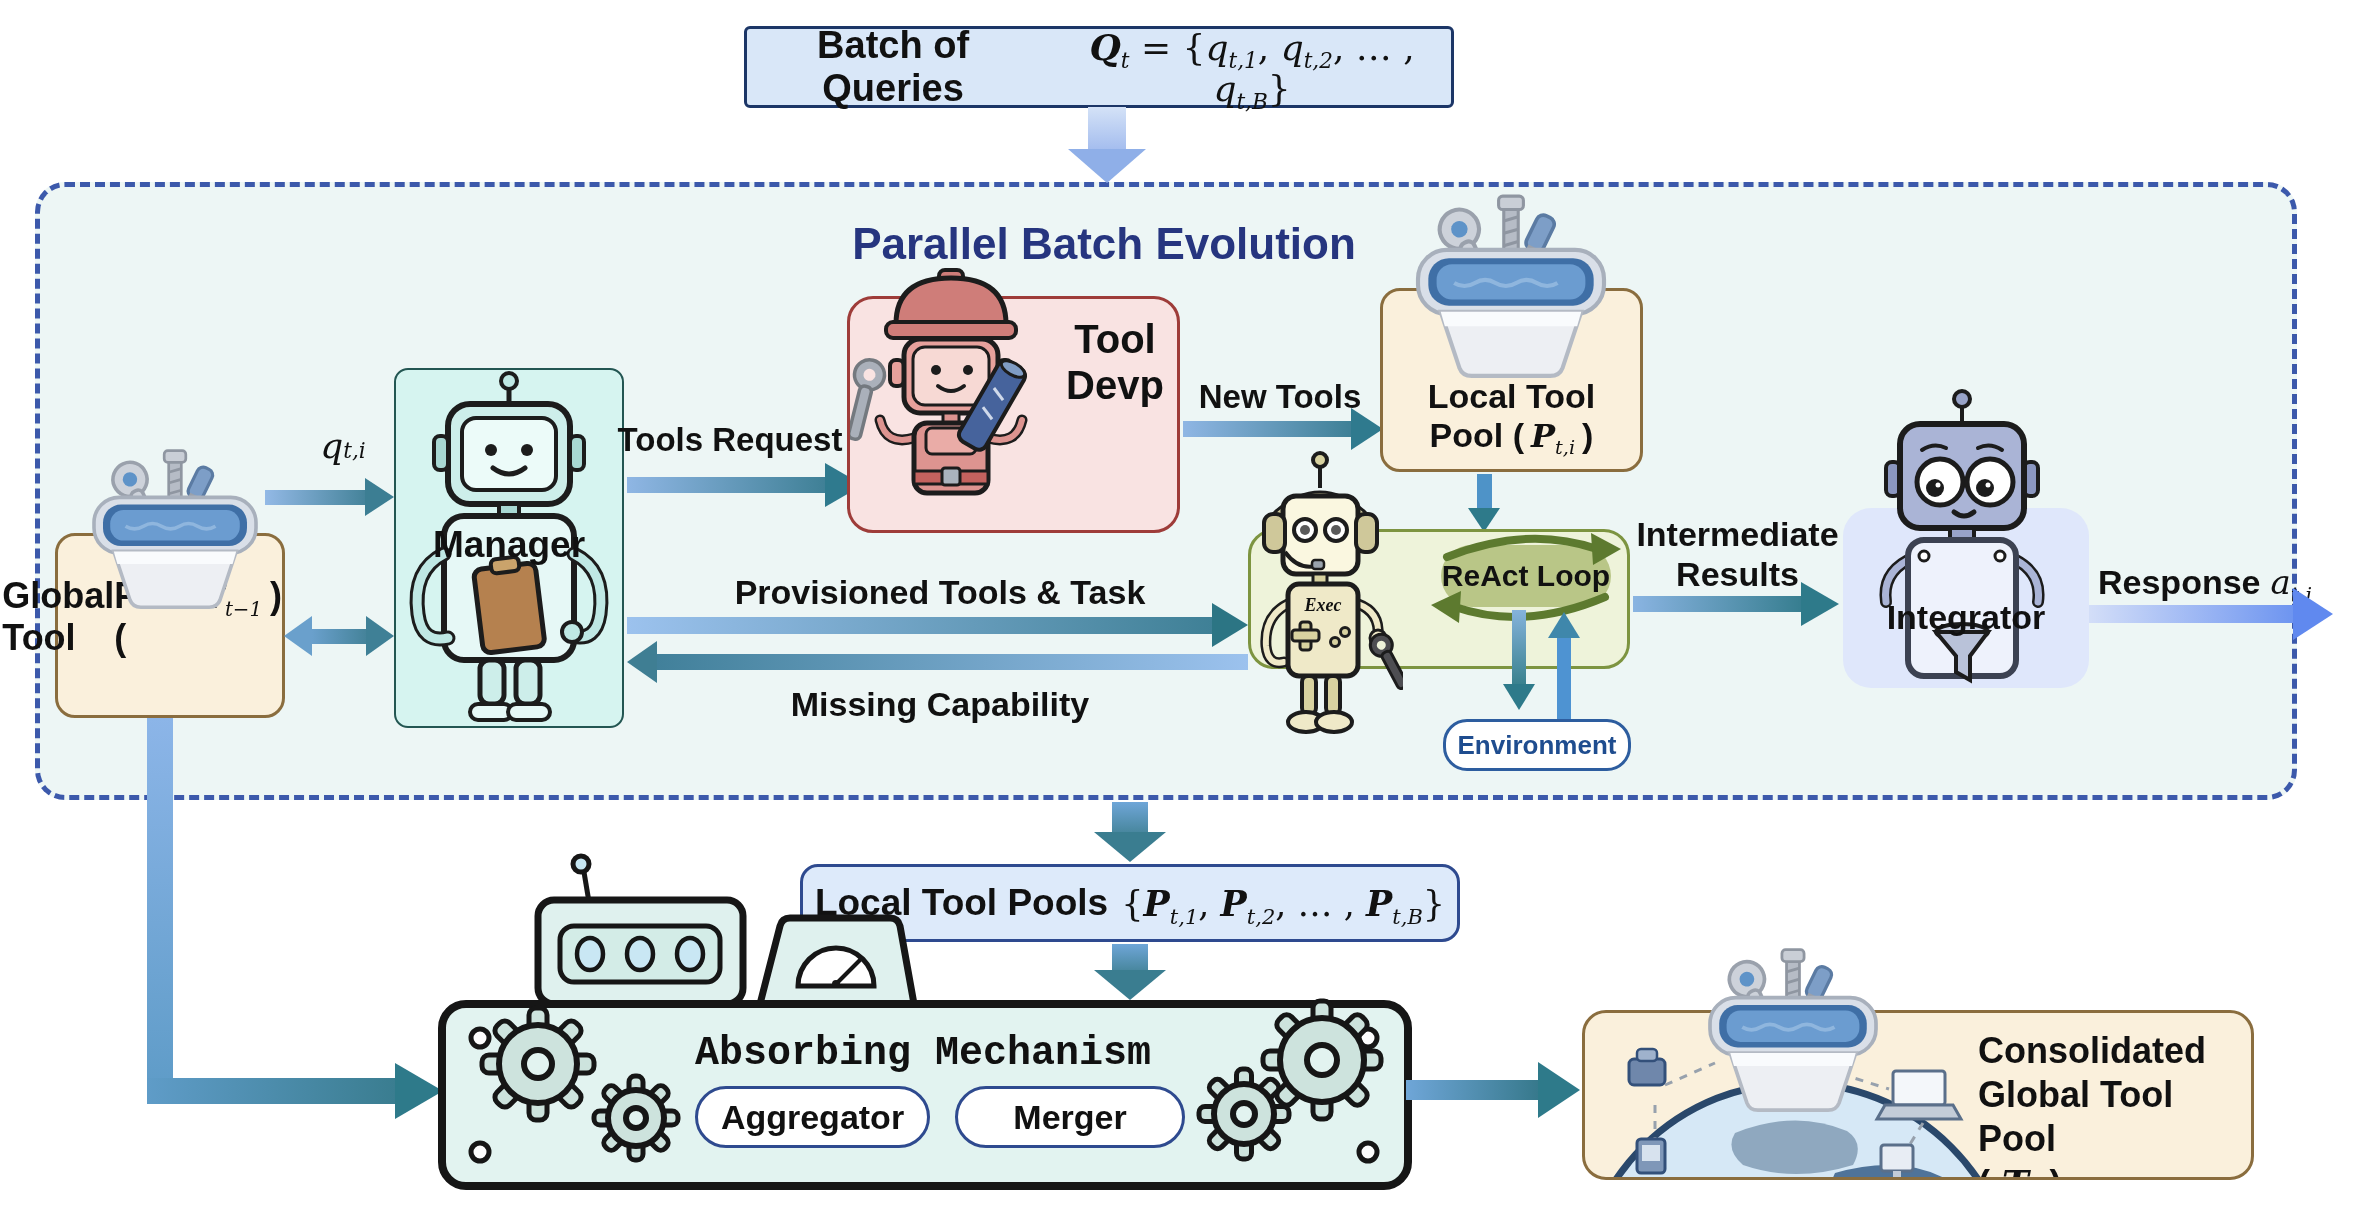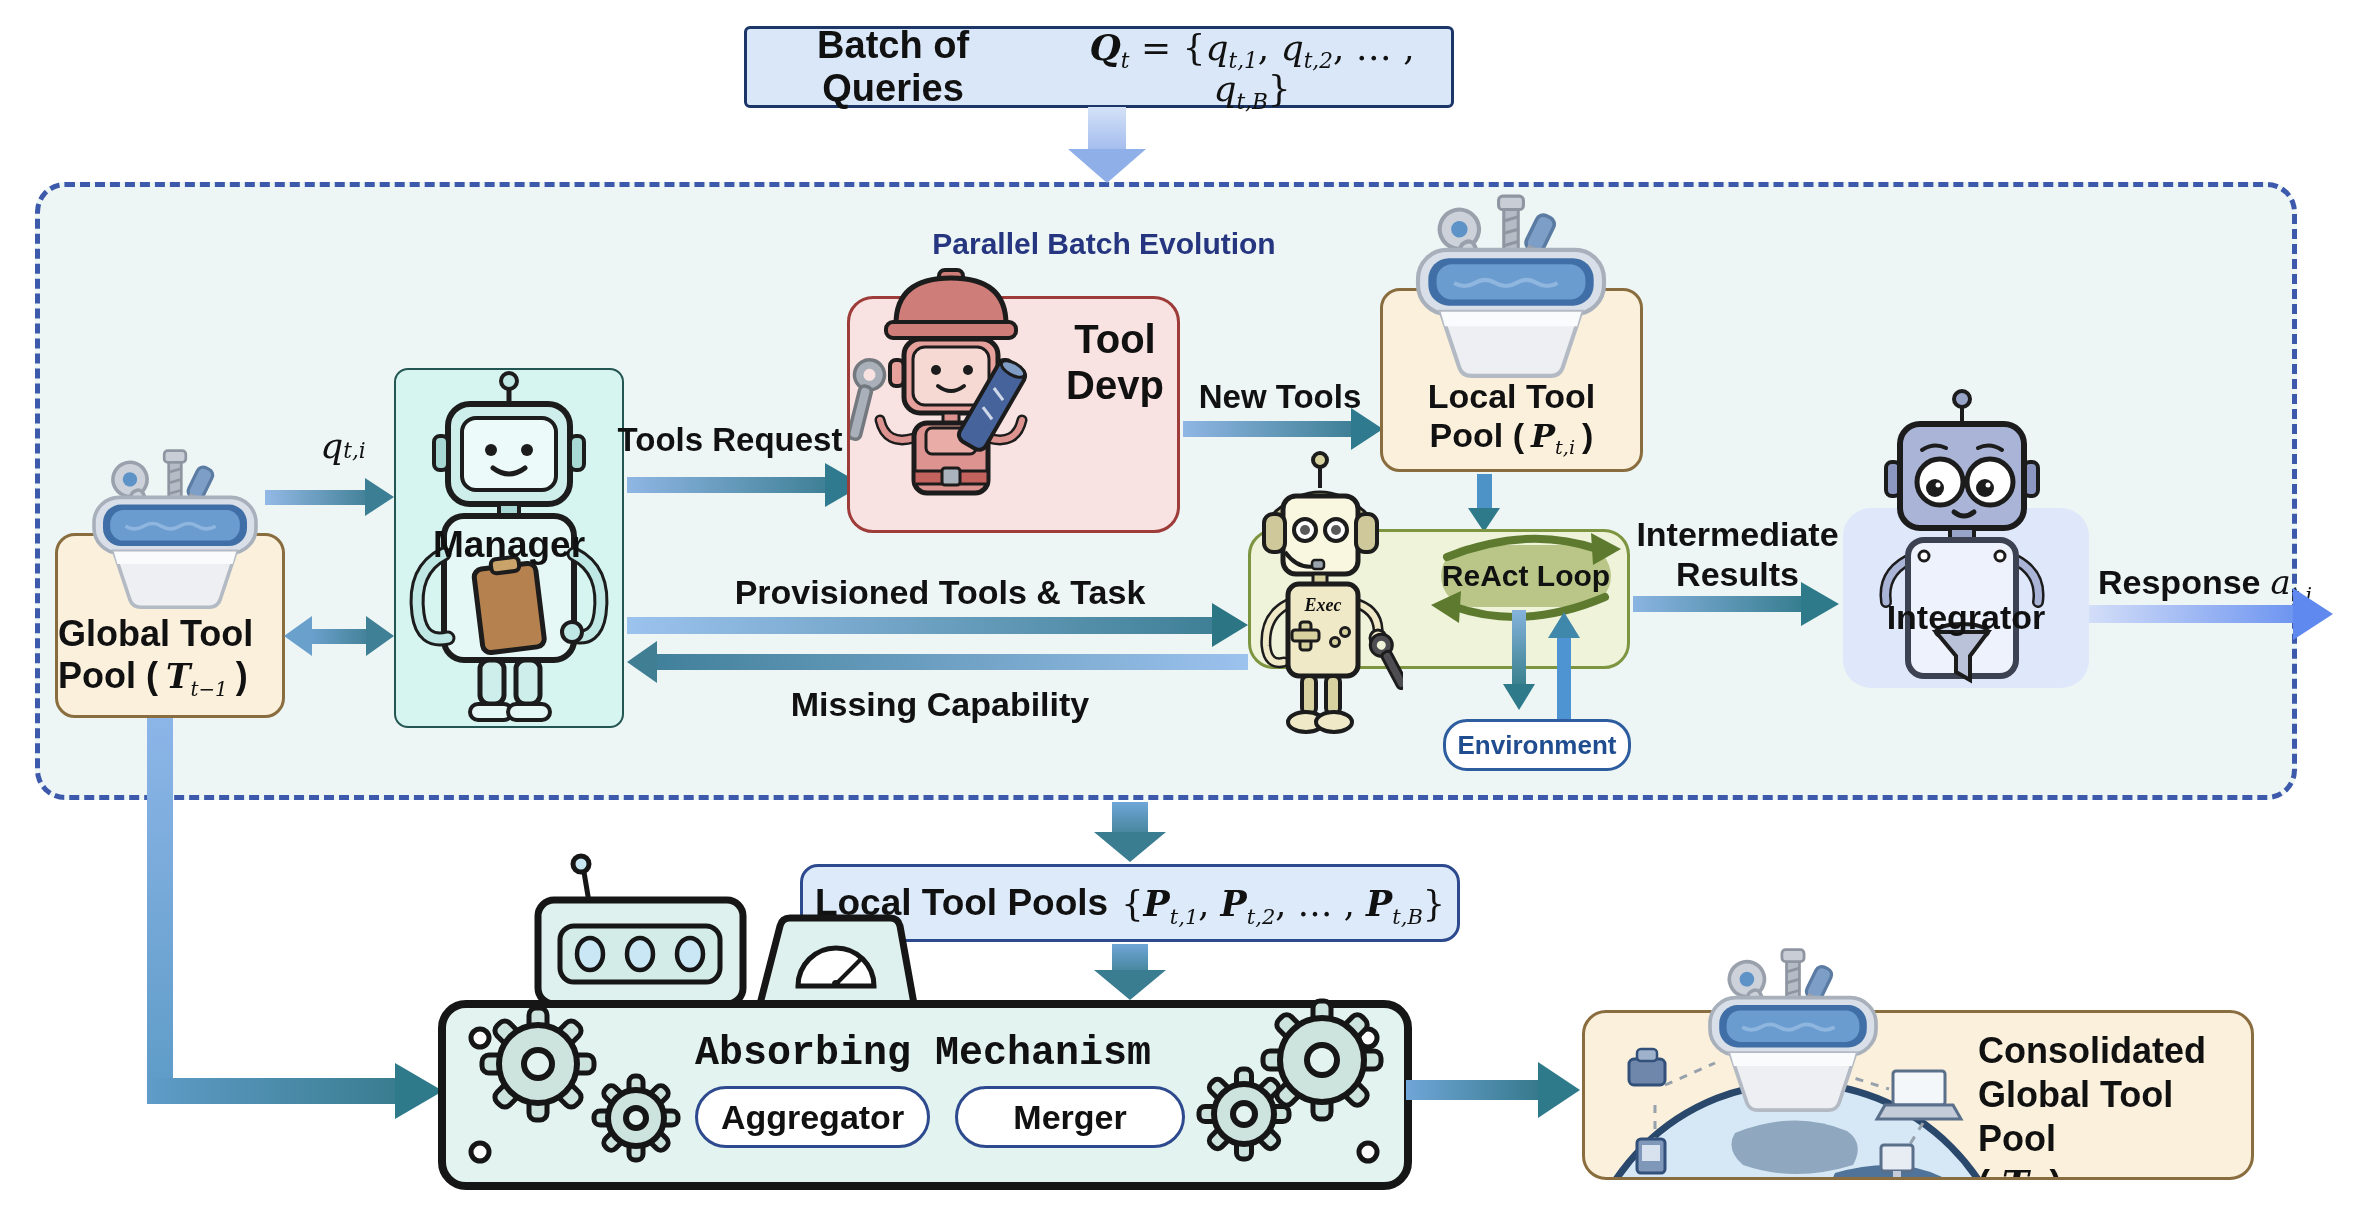--- a/index.html
+++ b/index.html
@@ -53,7 +53,7 @@
   </svg>
 
   <div class="abox" style="left:35px;top:182px;width:2262px;height:618px;background:#edf6f5;border:5px dashed #3c59ab;border-radius:30px;"></div>
-  <div class="abox center lbl" style="left:834px;top:218px;width:540px;height:52px;font-size:30px;color:#26357f;">Parallel Batch Evolution</div>
+  <div class="abox center lbl" style="left:834px;top:218px;width:540px;height:52px;font-size:44px;color:#26357f;">Parallel Batch Evolution</div>
 
   <div class="abox center" style="left:744px;top:26px;width:710px;height:82px;background:#d9e7f8;border:3.5px solid #1c3667;border-radius:6px;gap:14px;">
     <span class="lbl" style="font-size:38px;">Batch of Queries</span>

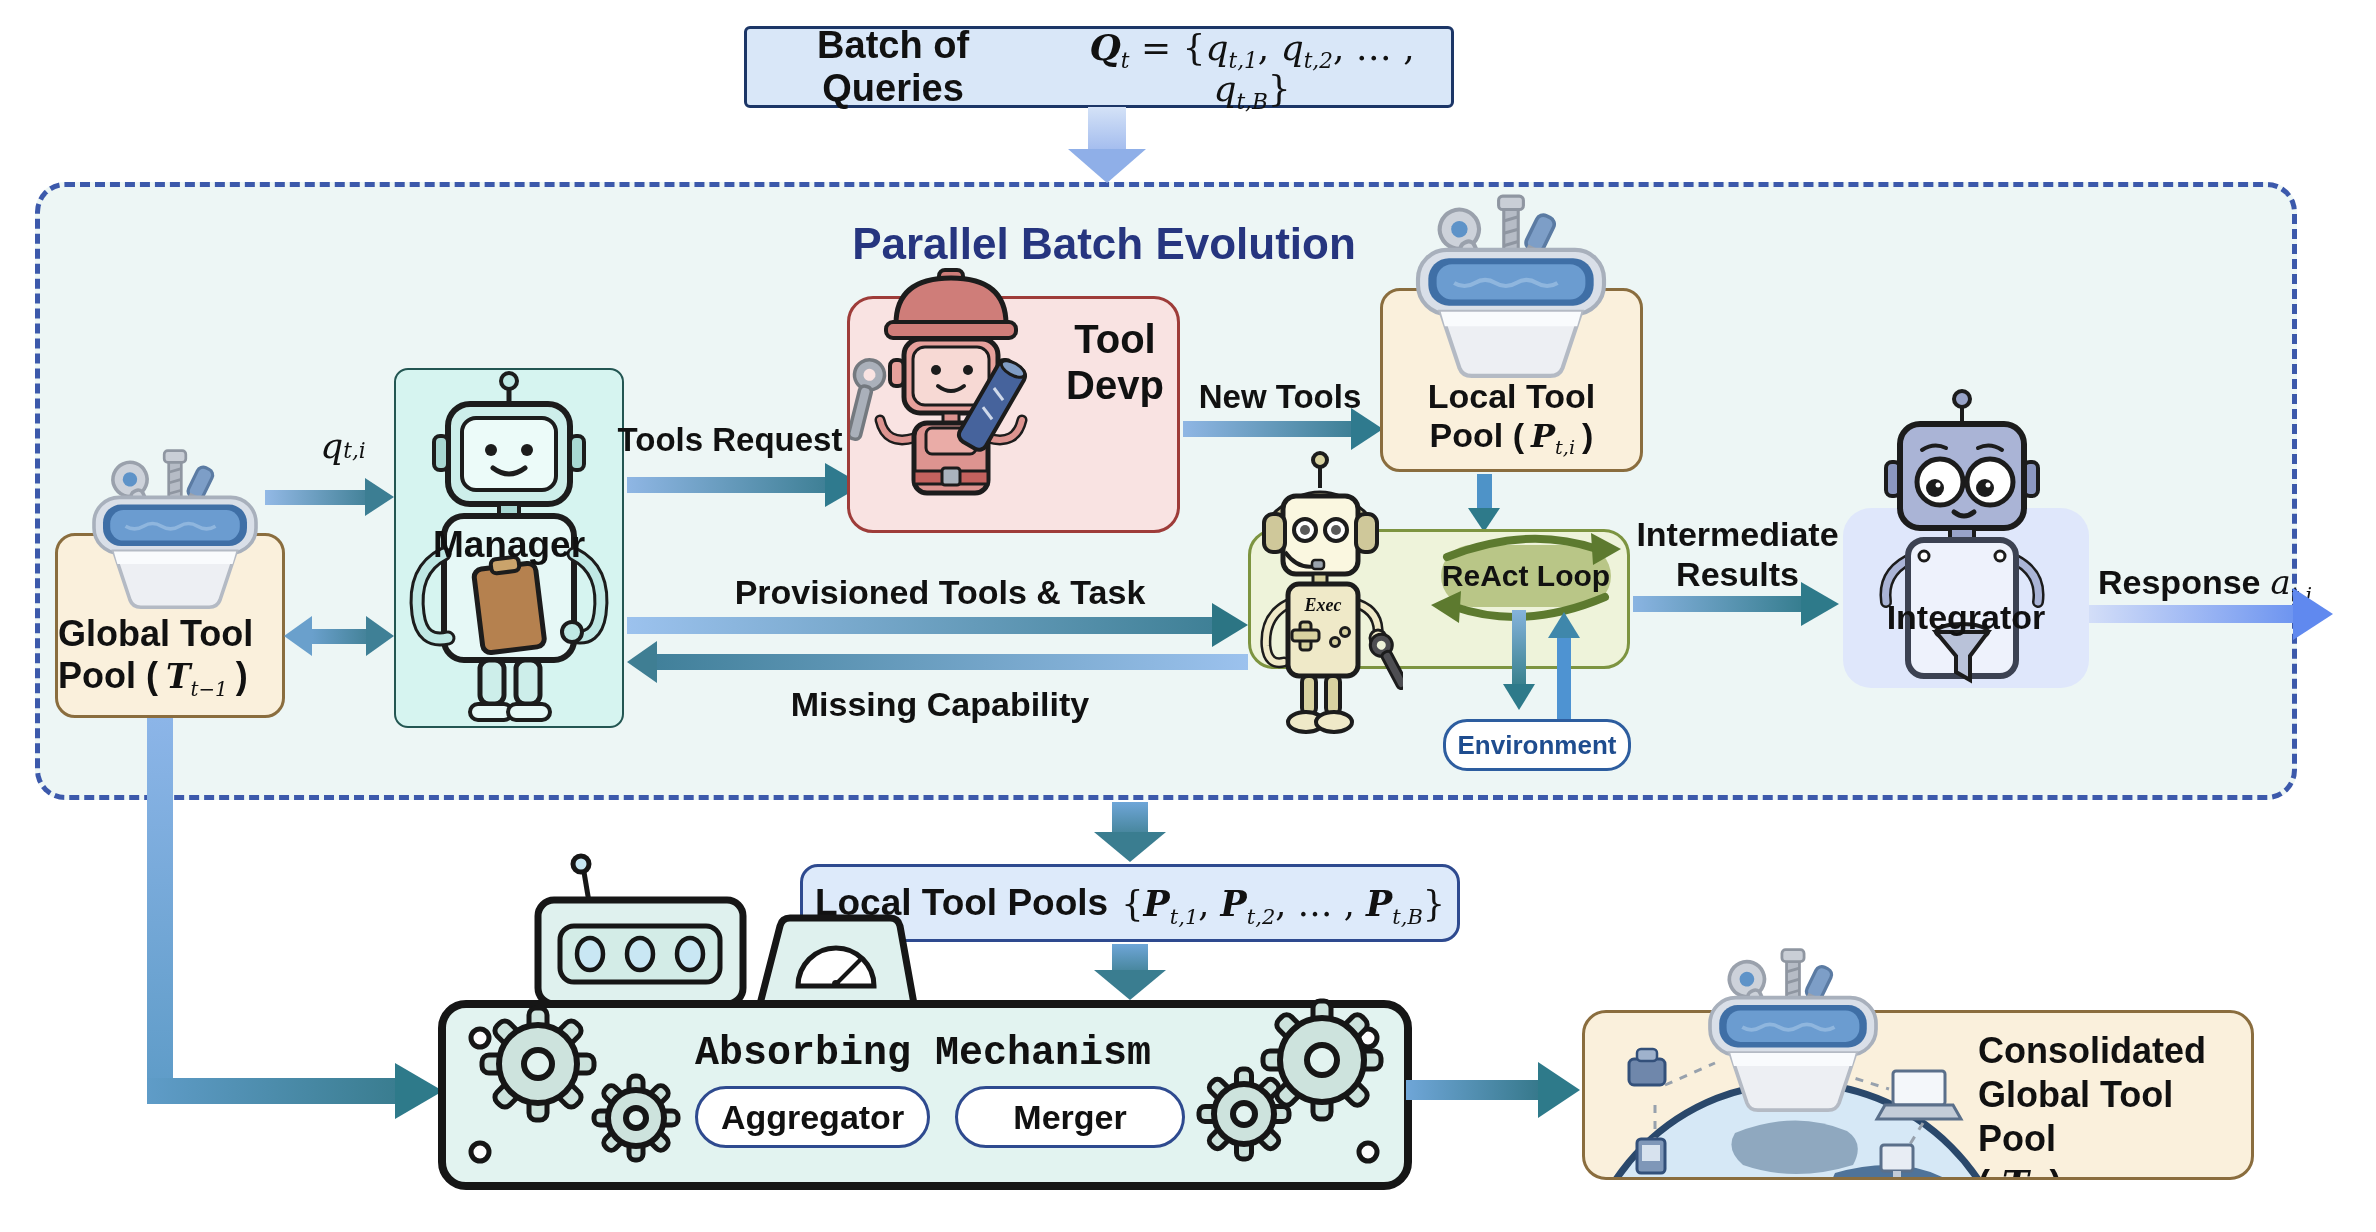--- a/index.html
+++ b/index.html
@@ -65,7 +65,7 @@
     <div class="tri" style="left:1068px;top:149px;border-left:39px solid transparent;border-right:39px solid transparent;border-top:34px solid #8fafe8;"></div>
   </div>
 
-  <div class="abox" style="left:55px;top:533px;width:230px;height:185px;background:#faf0dc;border:3px solid #8a6d3e;border-radius:20px;display:flex;flex-direction:column;justify-content:flex-end;align-items:flex-start;padding-bottom:18px;">
+  <div class="abox" style="left:55px;top:533px;width:230px;height:185px;background:#faf0dc;border:3px solid #8a6d3e;border-radius:20px;display:flex;justify-content:flex-end;align-items:center;padding-bottom:18px;">
     <div class="lbl" style="font-size:36px;">Global Tool</div>
     <div class="row" style="gap:8px;">
       <span class="lbl" style="font-size:36px;">Pool (</span>

